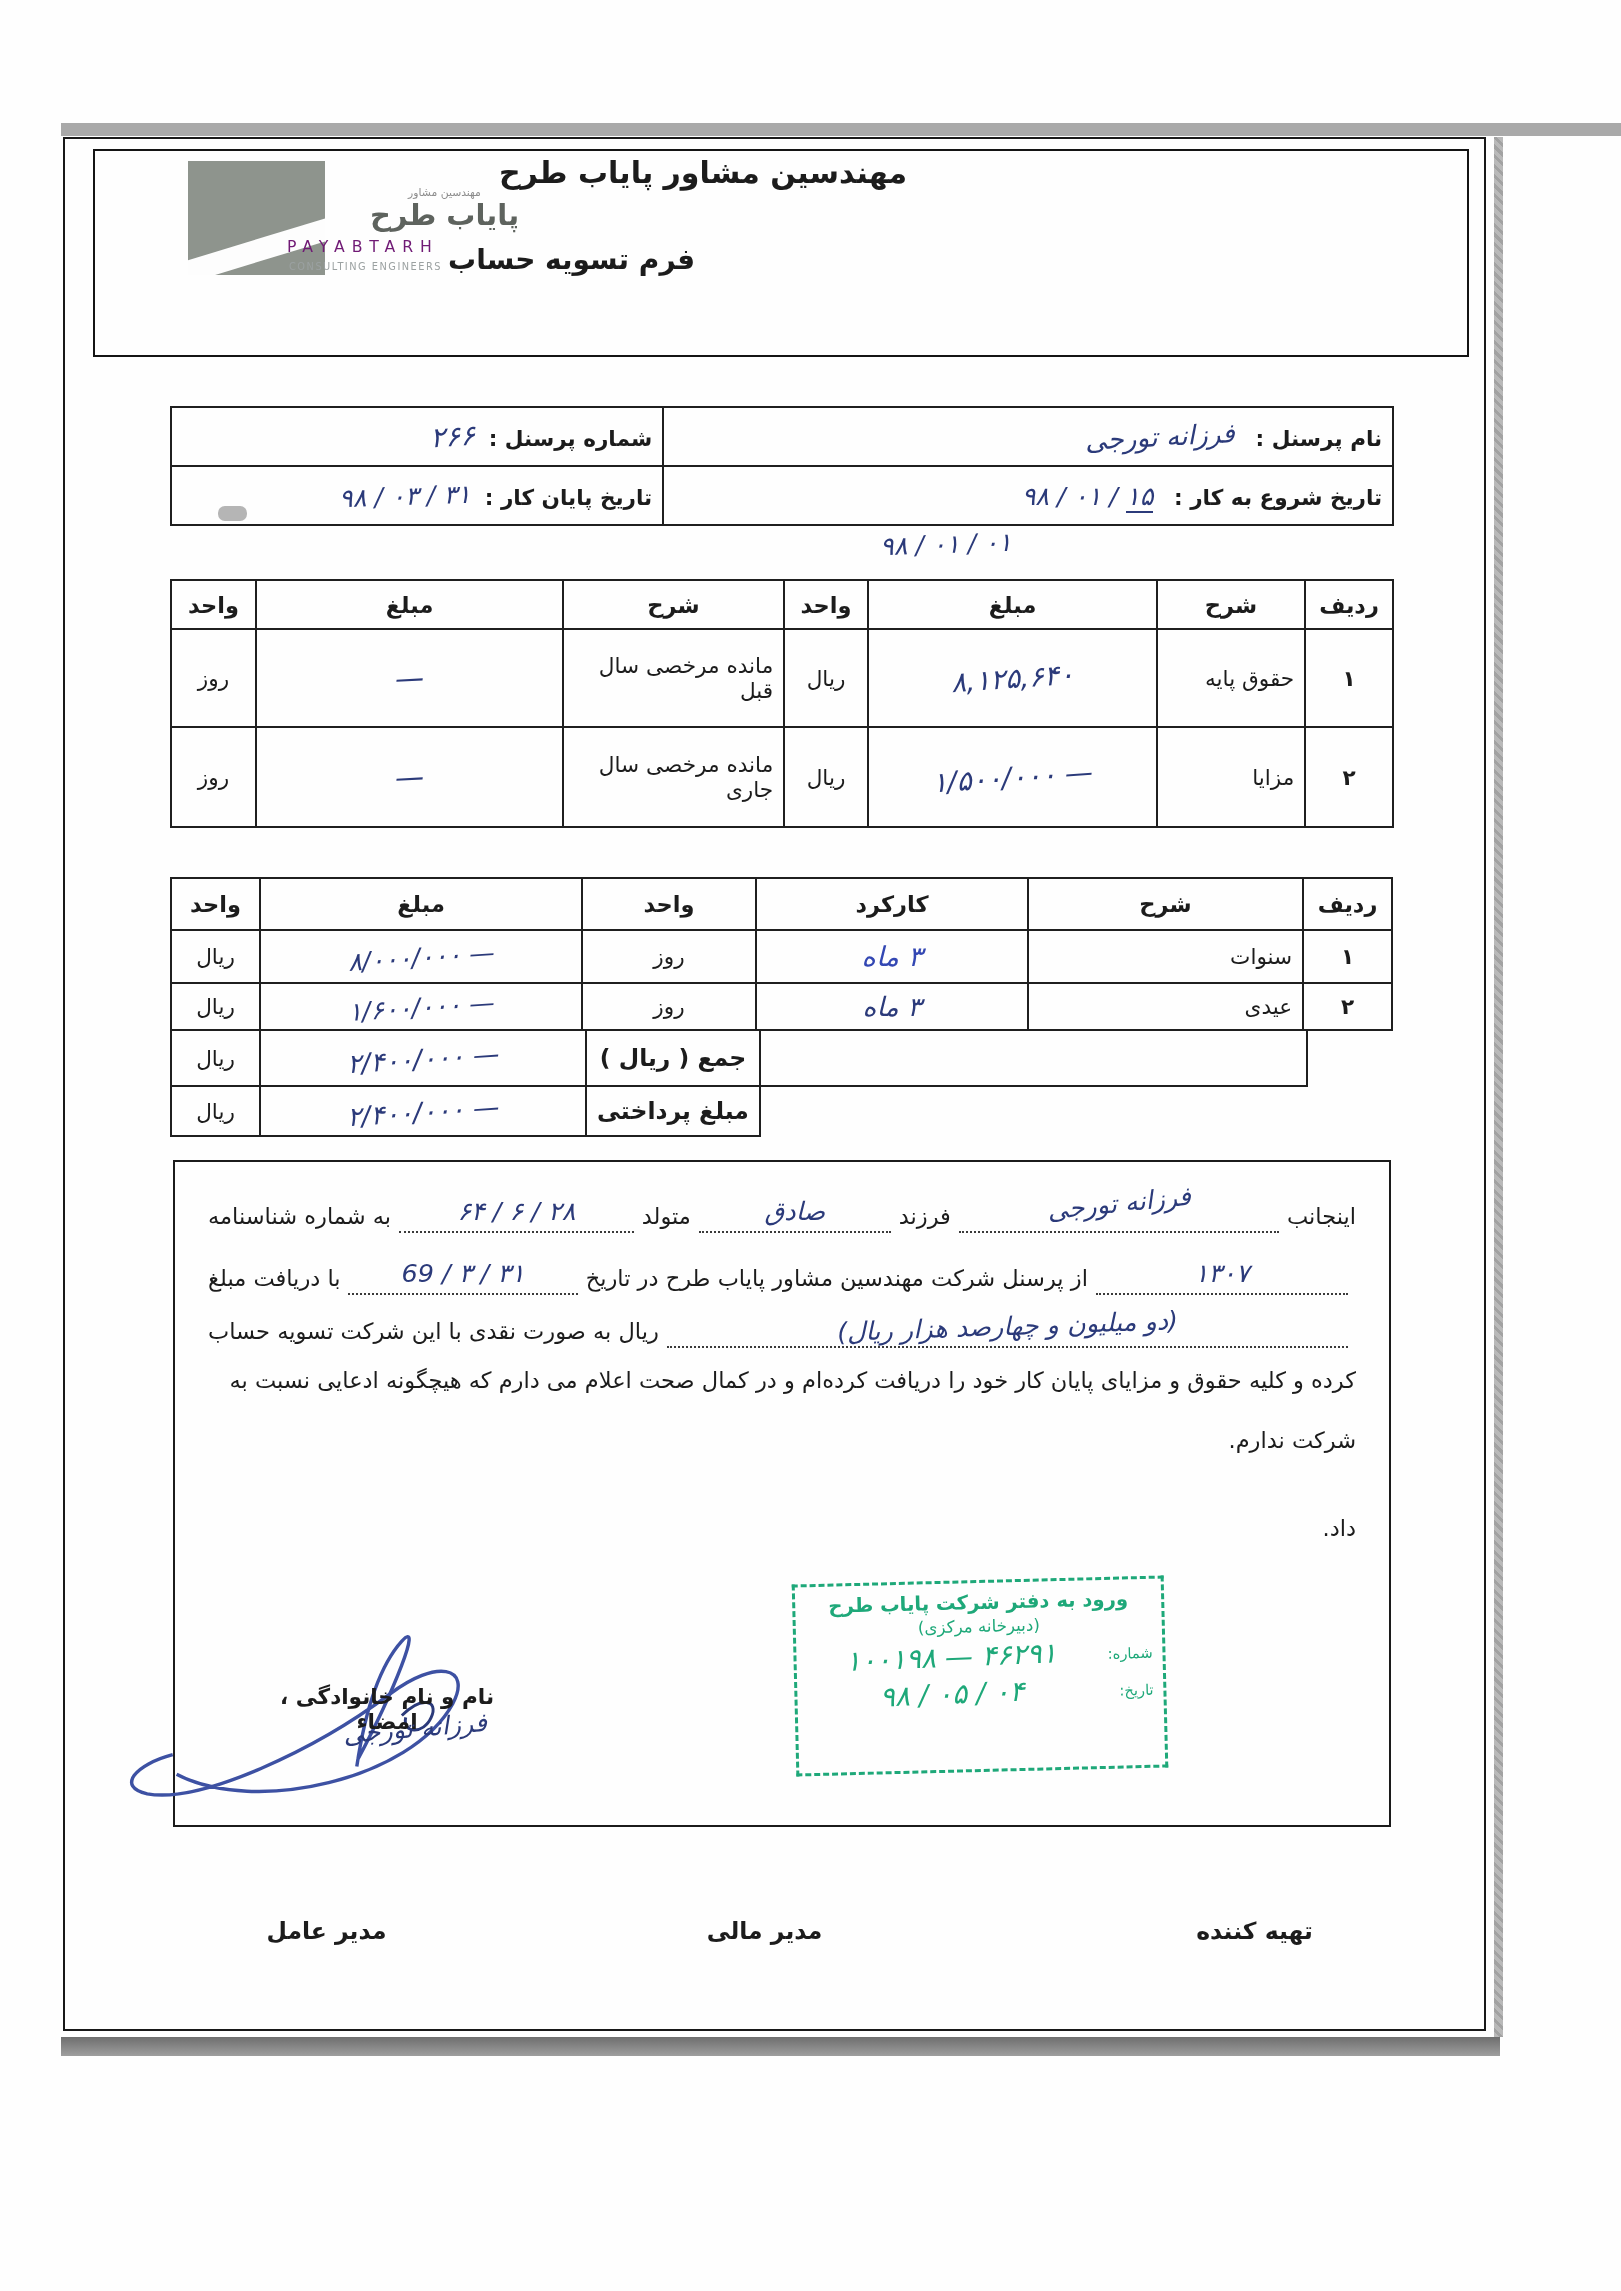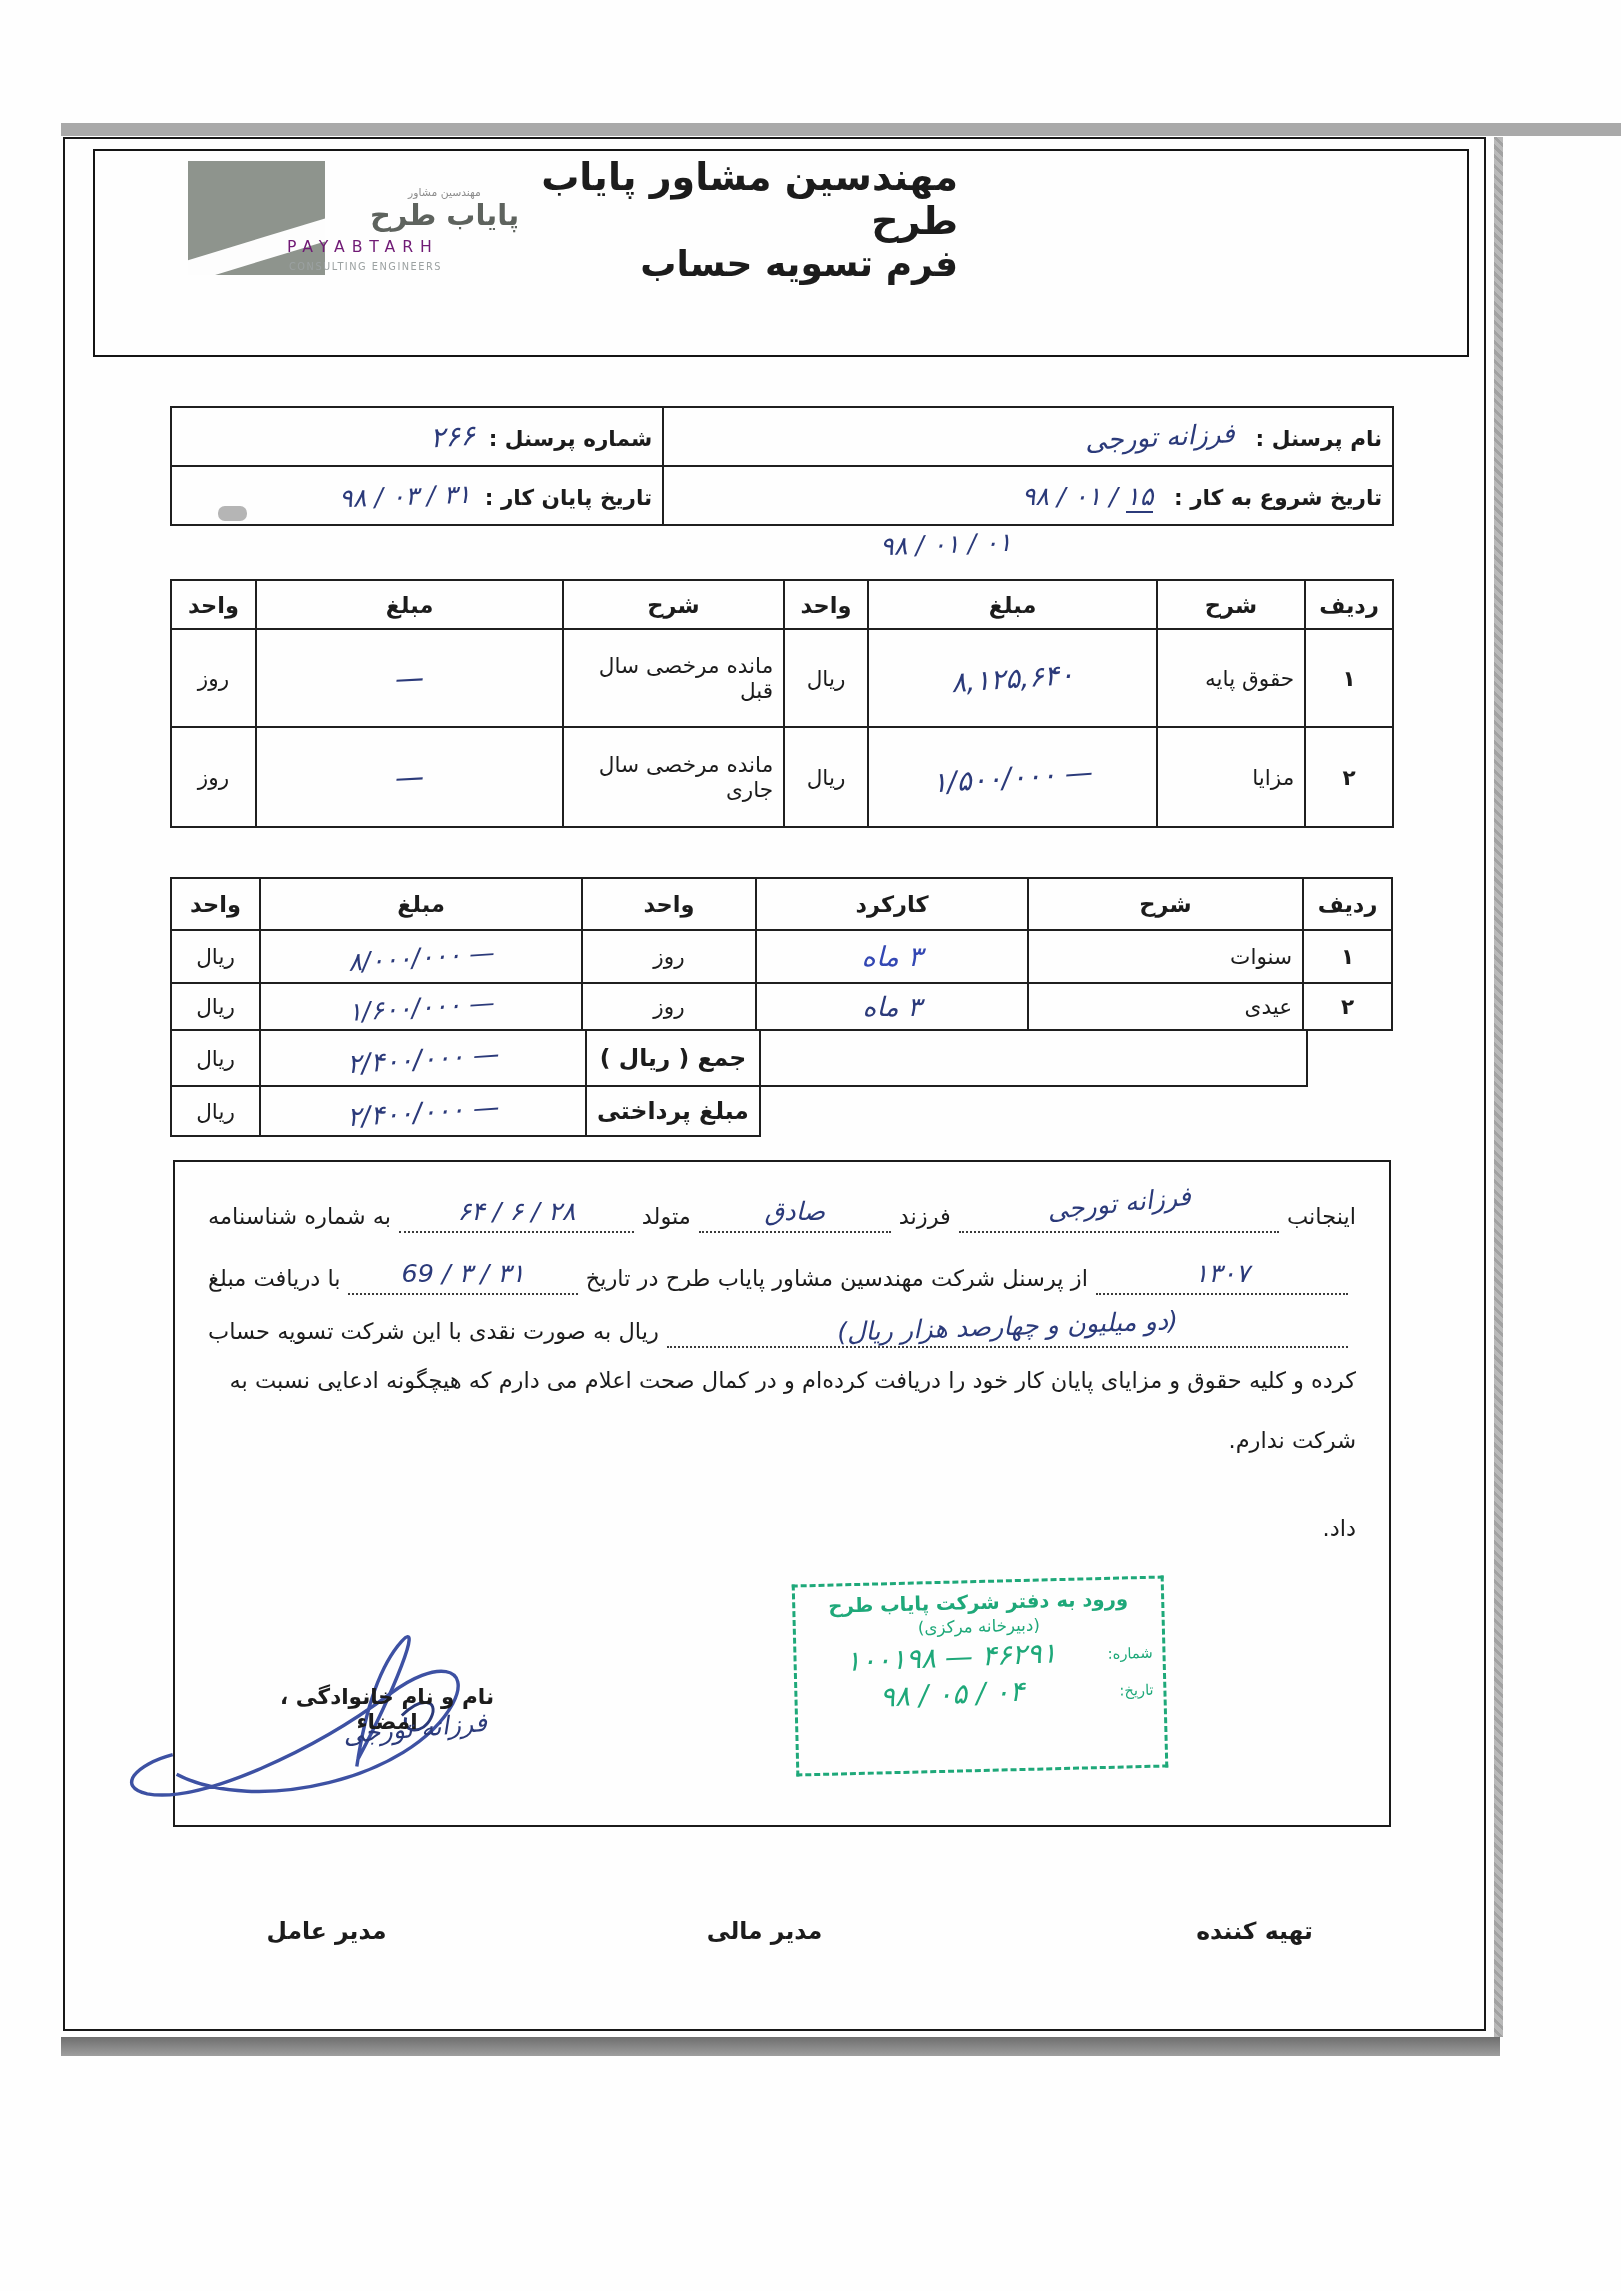--- a/index.html
+++ b/index.html
@@ -23,8 +23,8 @@
   .logo-fa-name{position:absolute;left:237px;top:47px;width:225px;text-align:center;font-size:29px;font-weight:bold;color:#5e635e;direction:rtl;}
   .logo-en{position:absolute;left:192px;top:86px;width:323px;font-size:15.7px;letter-spacing:6.9px;color:#701a75;}
   .logo-en-sub{position:absolute;left:194px;top:110px;width:323px;font-size:9.8px;letter-spacing:1.5px;color:#9ba1a1;}
-  .company-title{position:absolute;left:353px;top:3.9px;width:510px;text-align:right;
-                 font-size:38px;font-weight:bold;direction:rtl;}
+  .company-title{position:absolute;left:353px;top:3.9px;width:510px;text-align:center;
+                 font-size:30px;font-weight:bold;direction:rtl;}
   .form-title{position:absolute;left:353px;top:92px;width:510px;text-align:right;
               font-size:36px;font-weight:bold;direction:rtl;}
 

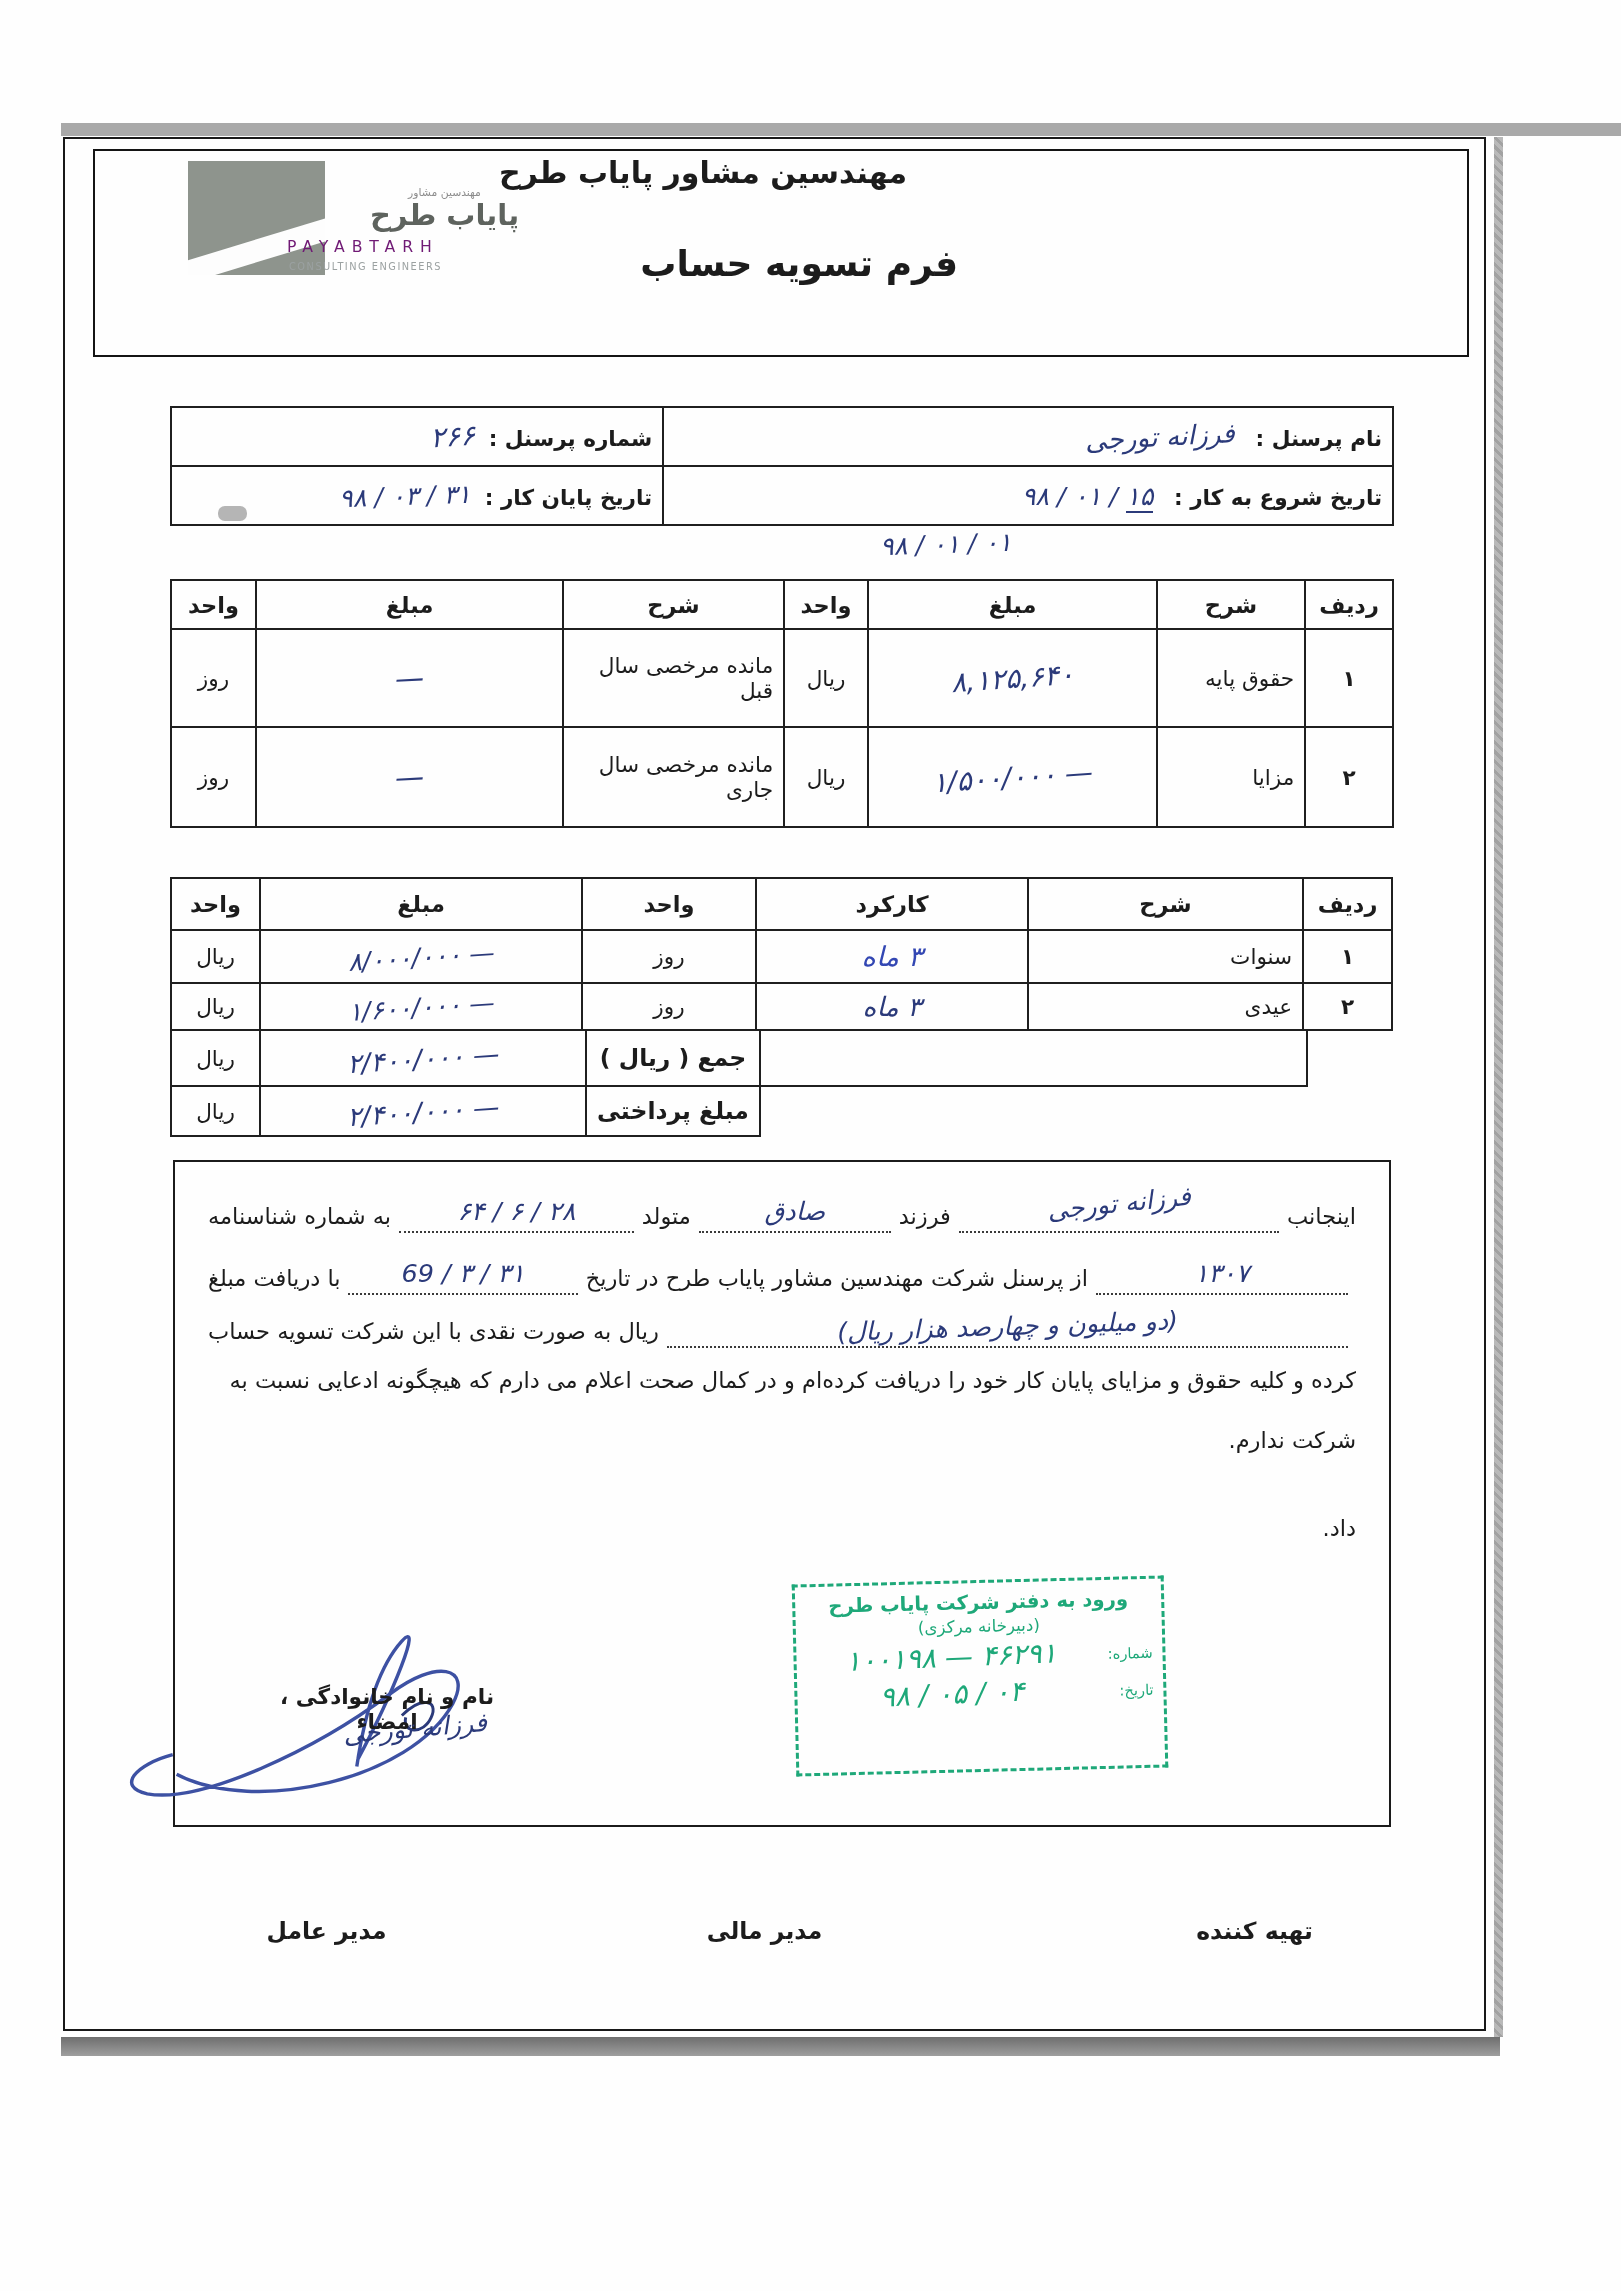--- a/index.html
+++ b/index.html
@@ -25,8 +25,8 @@
   .logo-en-sub{position:absolute;left:194px;top:110px;width:323px;font-size:9.8px;letter-spacing:1.5px;color:#9ba1a1;}
   .company-title{position:absolute;left:353px;top:3.9px;width:510px;text-align:center;
                  font-size:30px;font-weight:bold;direction:rtl;}
-  .form-title{position:absolute;left:353px;top:92px;width:510px;text-align:right;
-              font-size:36px;font-weight:bold;direction:rtl;}
+  .form-title{position:absolute;left:353px;top:92px;width:510px;text-align:left;
+              font-size:28px;font-weight:bold;direction:rtl;}
 
   
   table.t{position:absolute;border-collapse:collapse;table-layout:fixed;direction:rtl;}

